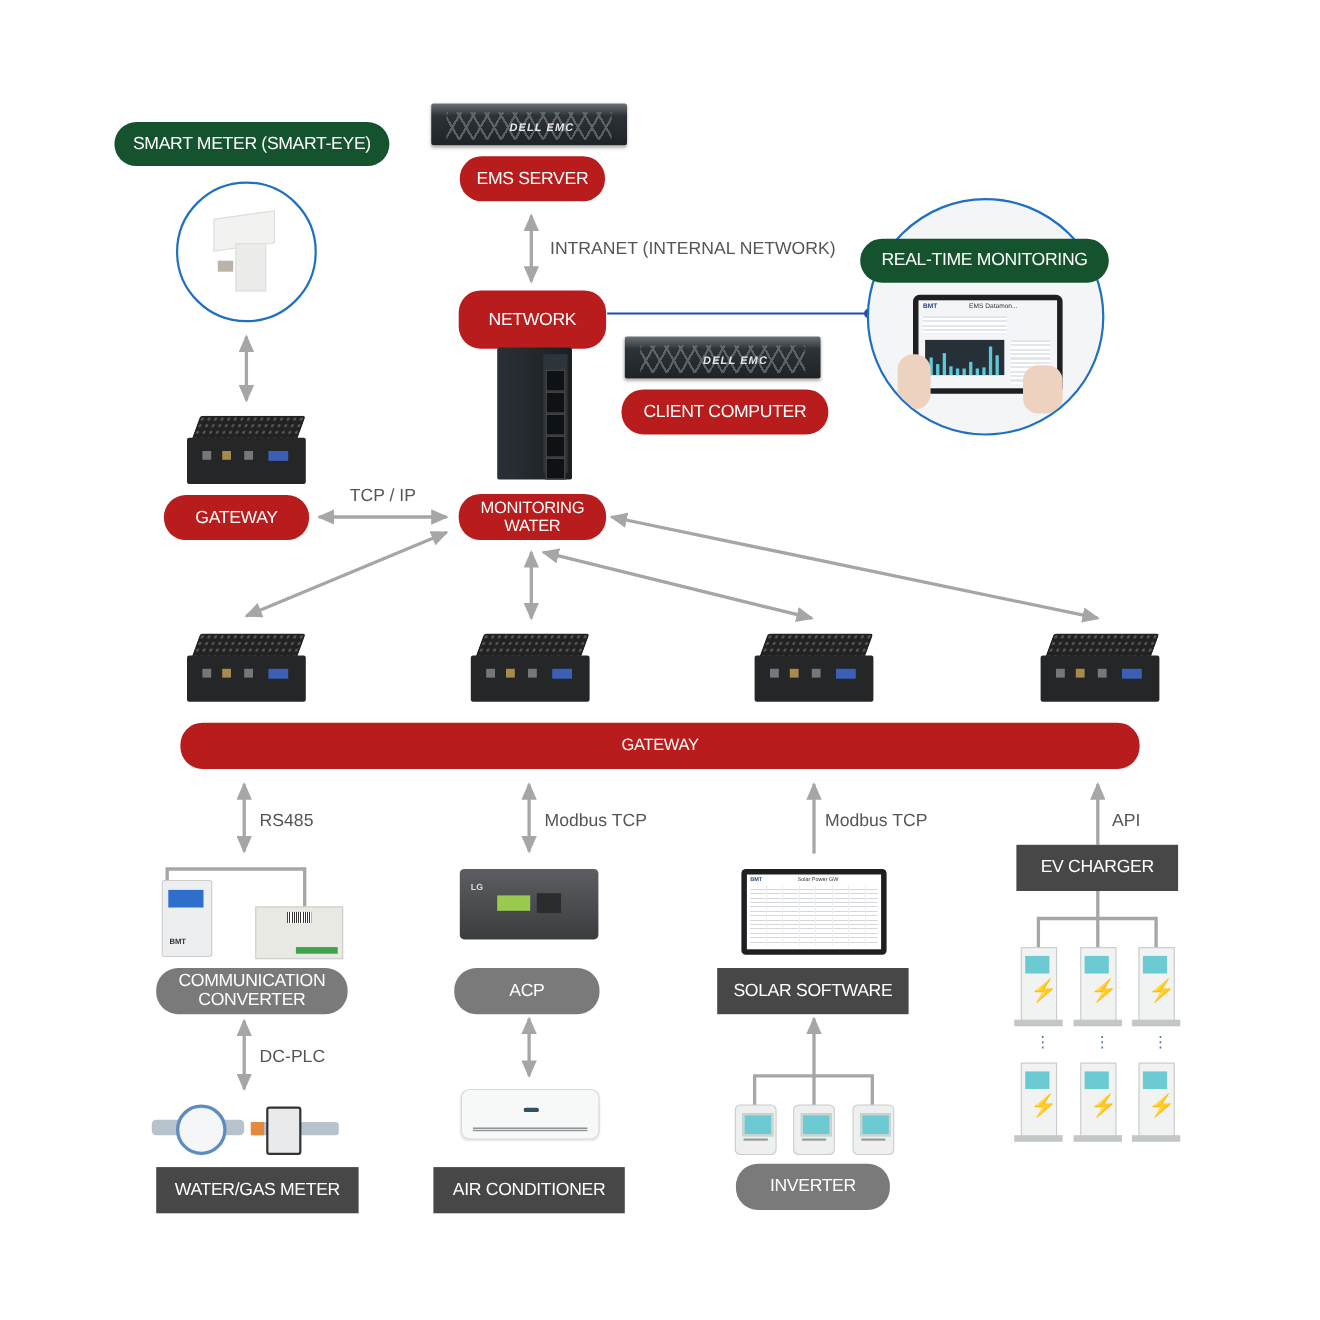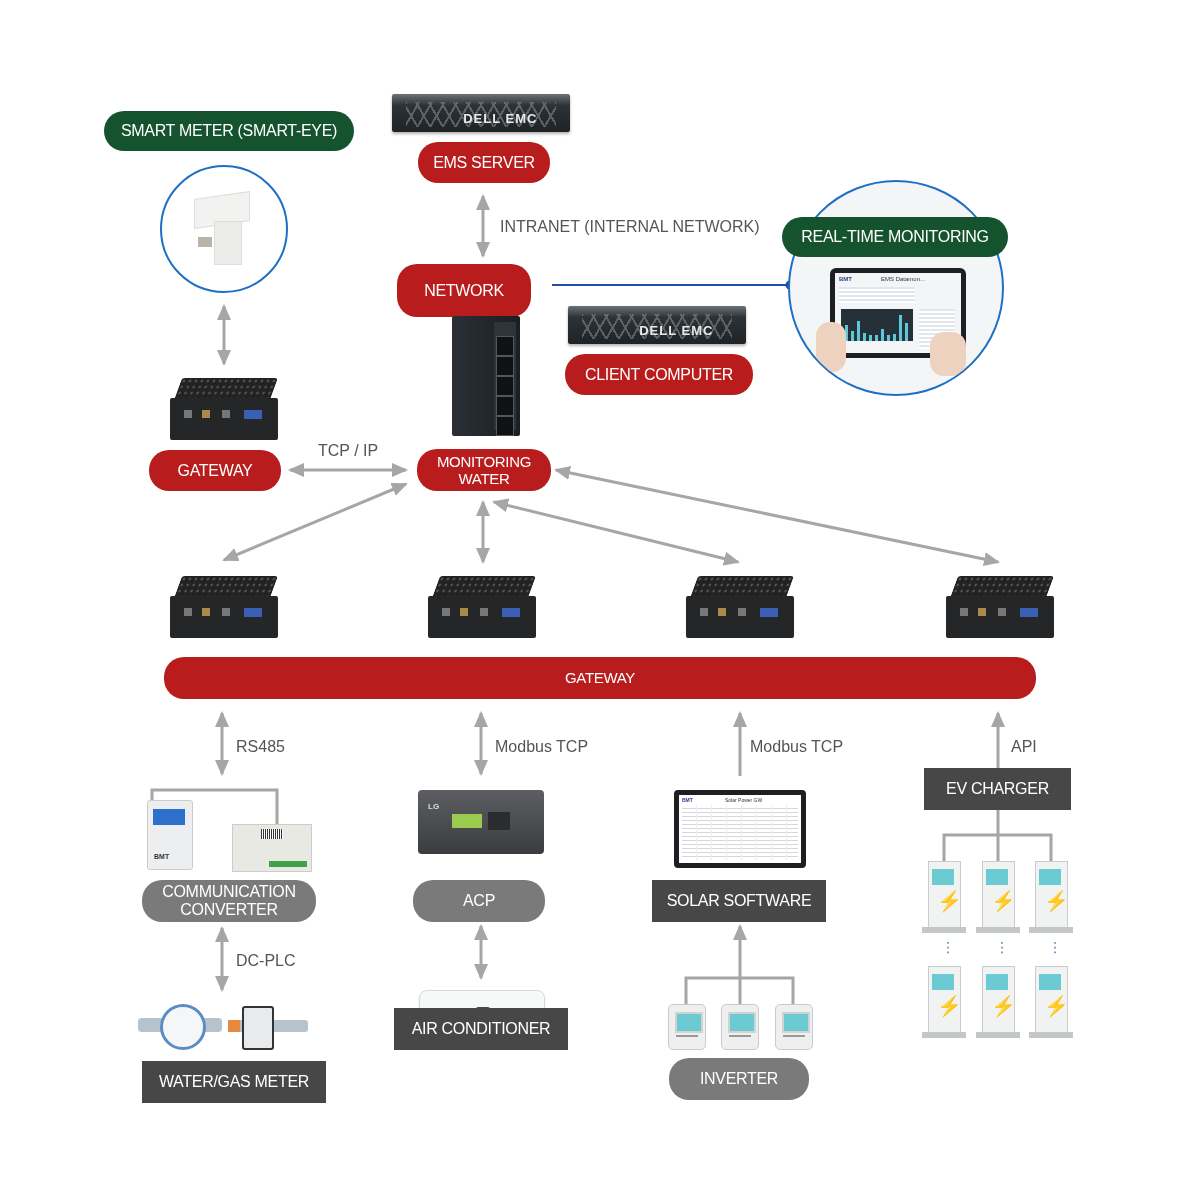--- a/index.html
+++ b/index.html
@@ -16,7 +16,7 @@
   
   .server{position:absolute;background:linear-gradient(#6c7277,#2d3236 30%,#1f2326);border-radius:2px;box-shadow:0 2px 3px rgba(0,0,0,.3);}
   .server .hex{position:absolute;left:8%;right:8%;top:22%;bottom:14%;background:repeating-linear-gradient(60deg,transparent 0 9px,#7d868c 9px 11px),repeating-linear-gradient(-60deg,transparent 0 9px,#7d868c 9px 11px);opacity:.6;}
-  .server .logo{position:absolute;left:40%;top:45%;color:#e8e8e8;font-size:13px;font-weight:bold;letter-spacing:1px;}
+  .server .logo{position:absolute;left:40%;top:45%;color:#e8e8e8;font-size:10px;font-weight:bold;letter-spacing:1px;font-style:italic;}
   
   .minipc{position:absolute;width:108px;height:62px;}
   .minipc .top{position:absolute;left:8px;top:0;width:96px;height:22px;background:radial-gradient(circle,#555 1.2px,#222 1.6px) 0 0/6px 6px;transform:skewX(-20deg);border-radius:3px 3px 0 0;}

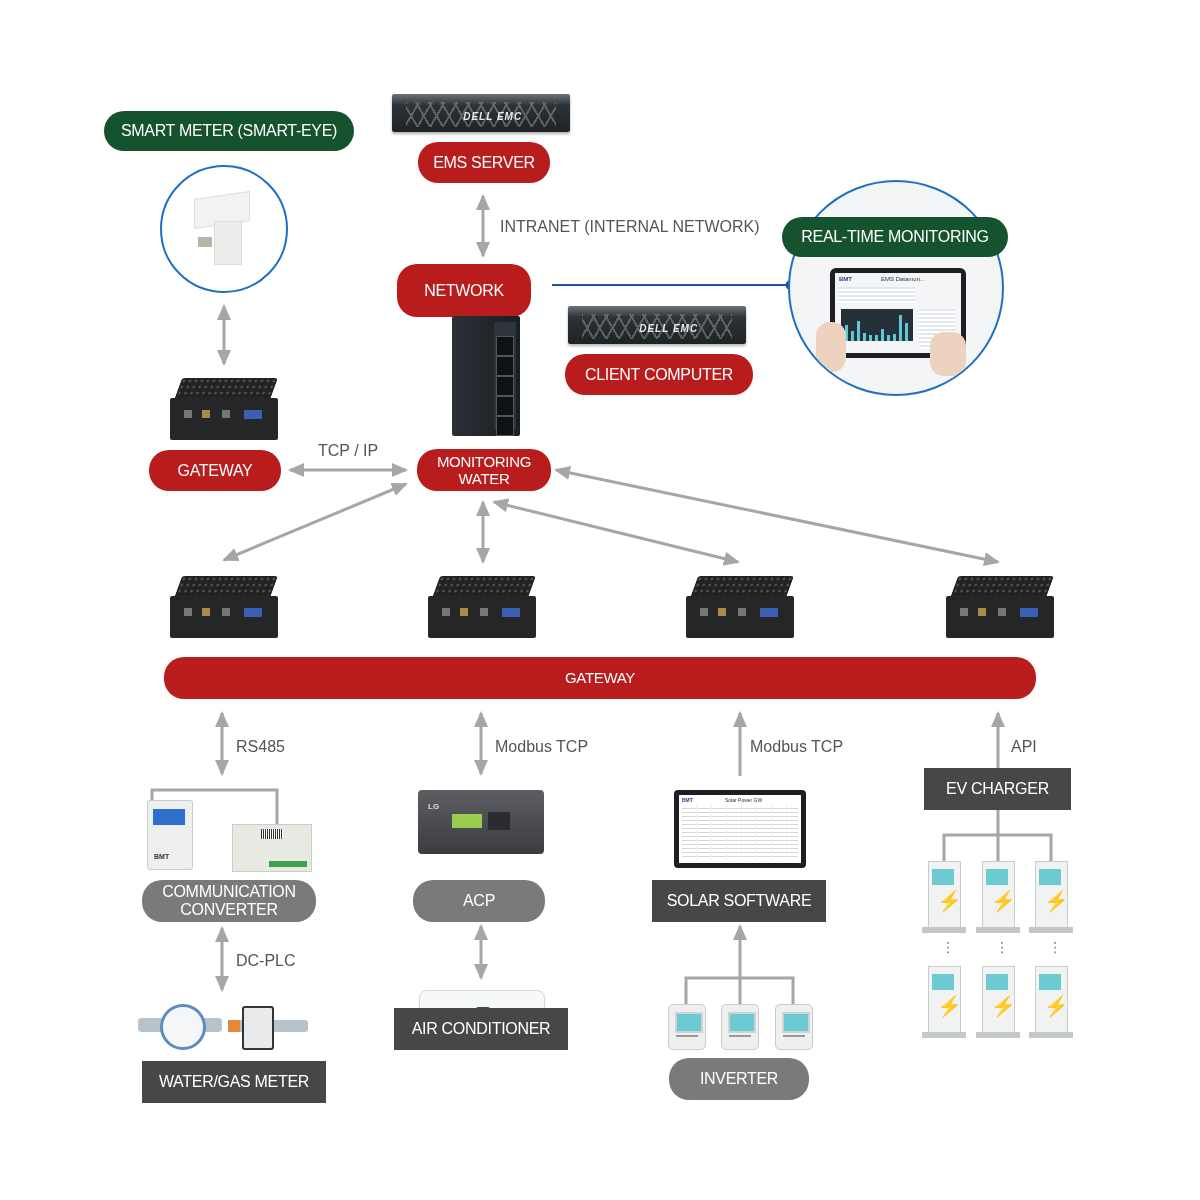--- a/index.html
+++ b/index.html
@@ -93,7 +93,7 @@
 </div>
 <div class="pill green" style="left:418px;top:142px;width:132px;height:41px;">EMS SERVER</div>
 <div class="label" style="left:500px;top:218px;">INTRANET (INTERNAL NETWORK)</div>
-<div class="pill green" style="left:397px;top:264px;width:134px;height:53px;">NETWORK</div>
+<div class="pill green" style="left:417px;top:264px;width:134px;height:53px;">NETWORK</div>
 
 <div class="circle" style="left:788px;top:180px;width:212px;height:212px;background:#f4f5f6;">
   <div class="tablet" style="left:40px;top:86px;width:136px;height:90px;">

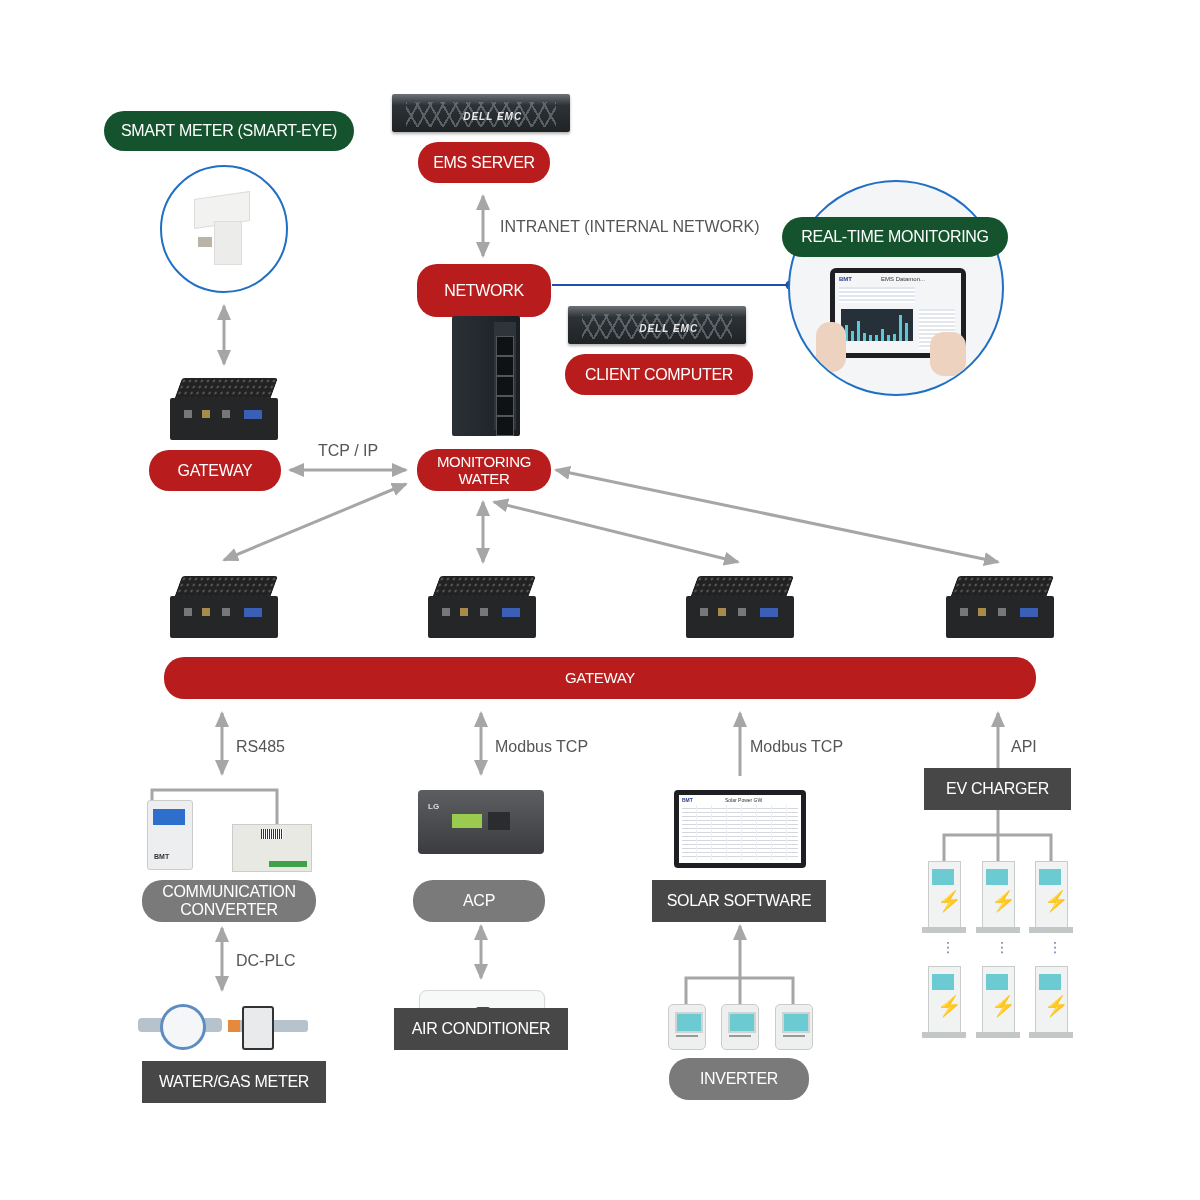--- a/index.html
+++ b/index.html
@@ -229,7 +229,7 @@
   <div class="abs" style="left:56px;top:16px;width:14px;height:4px;background:#33505f;border-radius:2px;"></div>
   <div class="abs" style="left:10px;top:34px;width:104px;height:4px;background:repeating-linear-gradient(#8d9396 0 1px,#dfe2e3 1px 2px);"></div>
 </div>
-<div class="pill dark" style="left:394px;top:1008px;width:174px;height:42px;">AIR CONDITIONER</div>
+<div class="pill dark" style="left:394px;top:1061px;width:174px;height:42px;">AIR CONDITIONER</div>
 
 <div class="tablet" style="left:674px;top:790px;width:132px;height:78px;border-radius:4px;">
   <div class="screen" style="background:#fff;">

